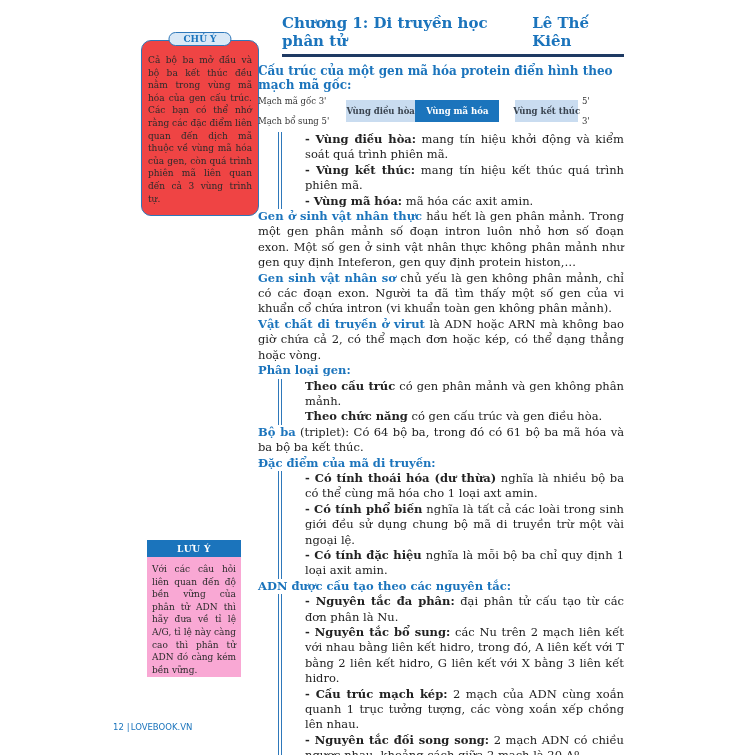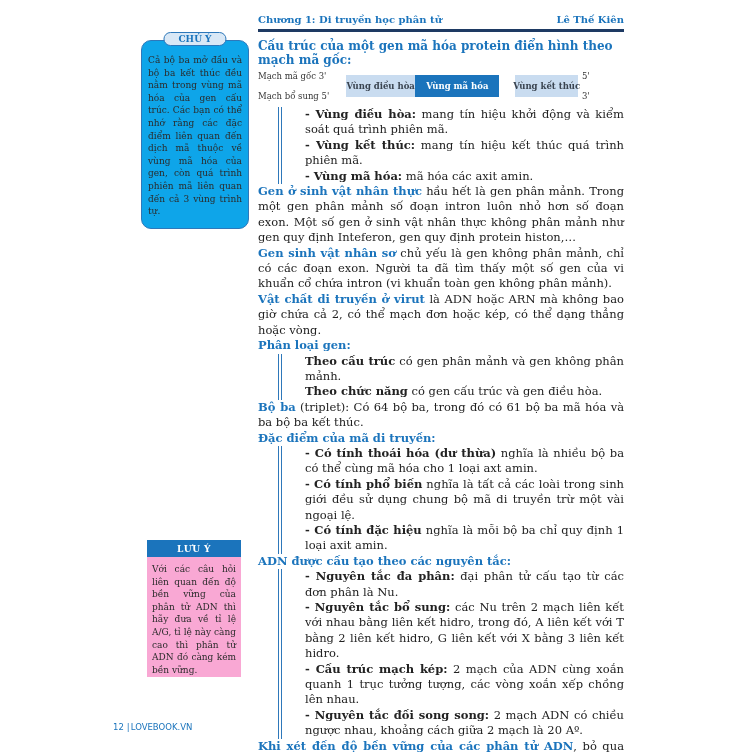--- a/index.html
+++ b/index.html
@@ -14,8 +14,8 @@
   .main { position:absolute; left:258px; top:14px; width:366px; }
   .pg-header {
     display:flex; justify-content:space-between; align-items:flex-end;
-    color:#1b74bc; font-weight:bold; font-size:10px;
-    padding-bottom:4px; border-bottom:3px solid #1e3a63;
+    color:#1b74bc; font-weight:bold; font-size:15px;
+    padding-bottom:4px; border-bottom:3px solid #1e3a63;margin-left:24px;
   }
   .doc-title { color:#1b74bc; font-weight:bold; font-size:12px; margin:7px 0 3px; }
 

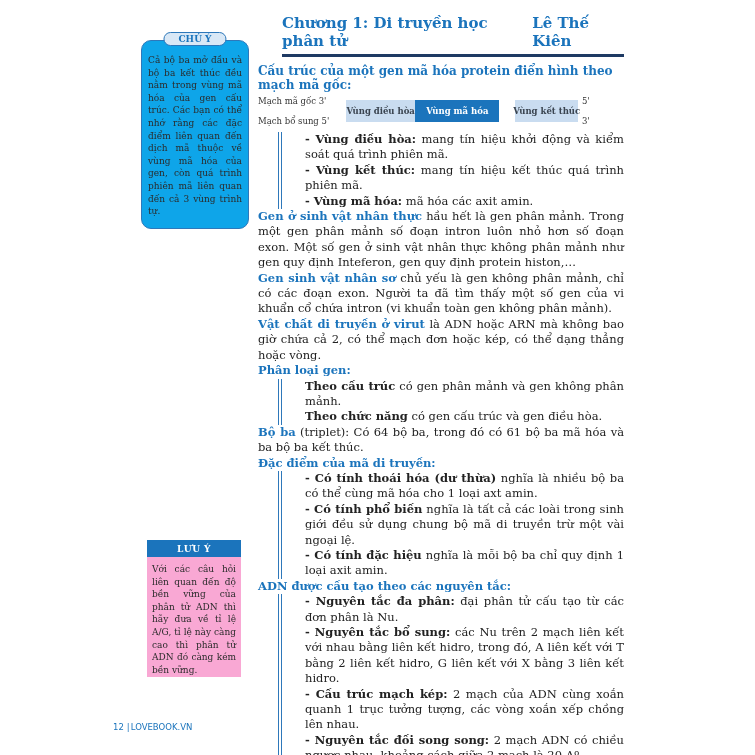--- a/index.html
+++ b/index.html
@@ -41,10 +41,10 @@
 
   
   .chuy-box {
-    position:absolute; left:141px; top:40px; width:108px;
+    position:absolute; left:141px; top:40px; width:118px;
     border:1.5px solid #2e78ba; border-radius:10px;
     padding:13px 6px 10px;
-    background:#0ea5e9;
+    background:#ef4444;
   }
   .chuy-pill {
     position:absolute; top:-9px; left:50%; transform:translateX(-50%);

